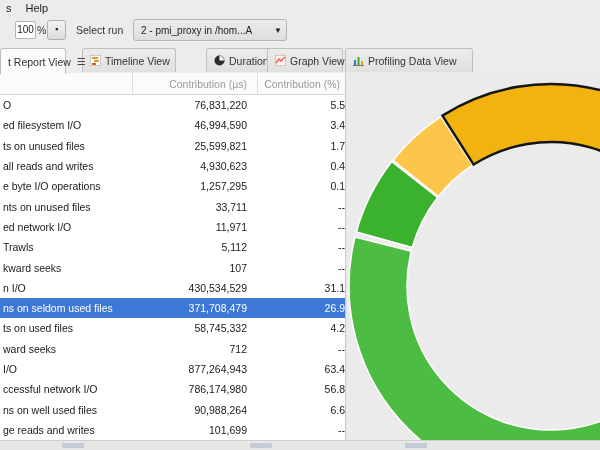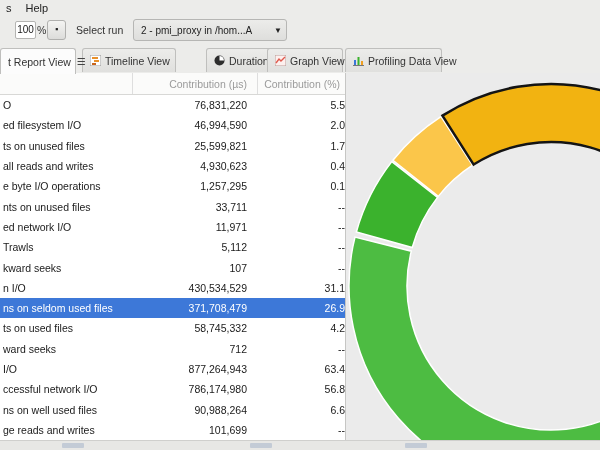--- a/index.html
+++ b/index.html
@@ -78,7 +78,7 @@
 </div>
 
 <div id="tabbar" class="abs">
-  <div class="tab active" style="left:0;width:76px;text-align:center;">
+  <div class="tab active" style="left:0;width:66px;text-align:center;">
     <span>t Report View</span>
     <span class="hamburger">☰</span>
   </div>

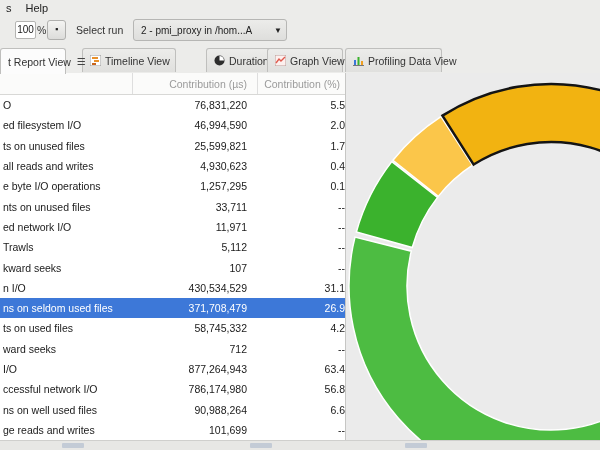--- a/index.html
+++ b/index.html
@@ -111,7 +111,7 @@
     </span>
     <span>Graph View</span>
   </div>
-  <div class="tab" style="left:345px;width:97px;">
+  <div class="tab" style="left:345px;width:128px;">
     <span class="icon12">
       <svg width="11" height="11">
           <rect x="0" y="10" width="11" height="1" fill="#777"></rect>

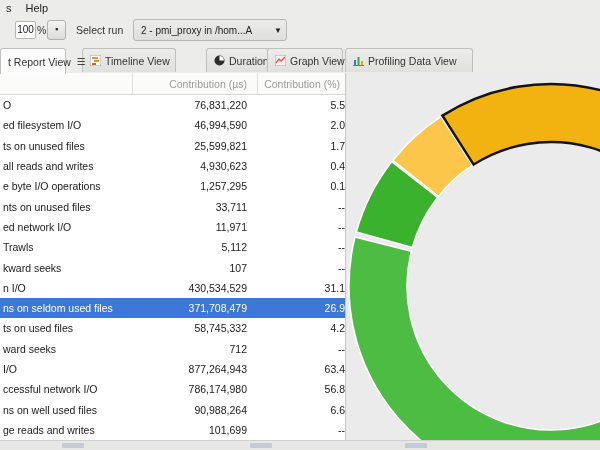--- a/index.html
+++ b/index.html
@@ -139,7 +139,7 @@
       <div class="trow">
         <div class="c-name">ed filesystem I/O</div>
         <div class="c-us">46,994,590</div>
-        <div class="c-pct">2.0</div>
+        <div class="c-pct">3.4</div>
       </div>
       <div class="trow">
         <div class="c-name">ts on unused files</div>

